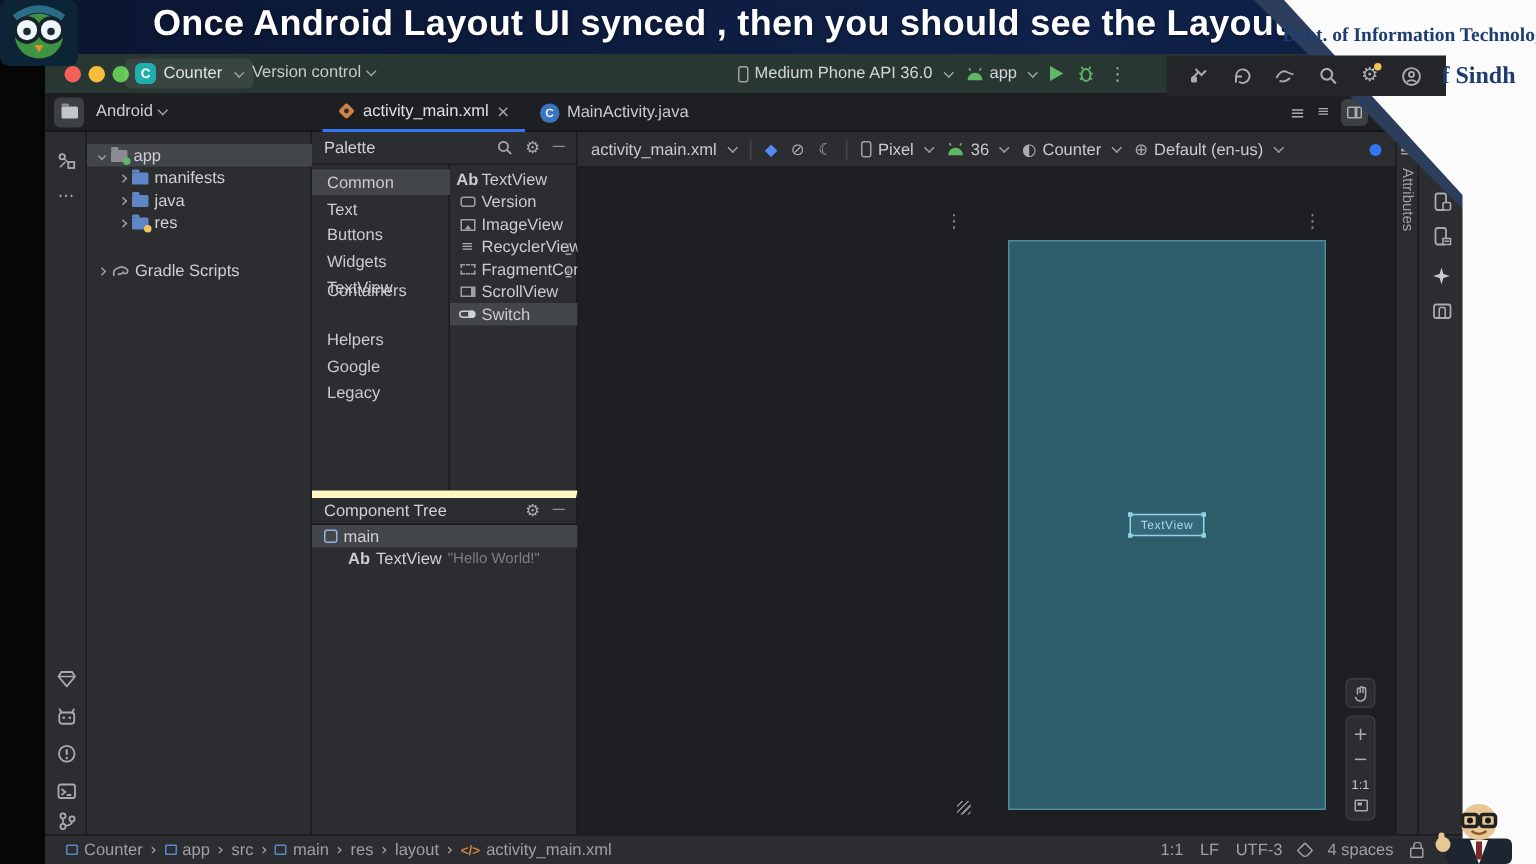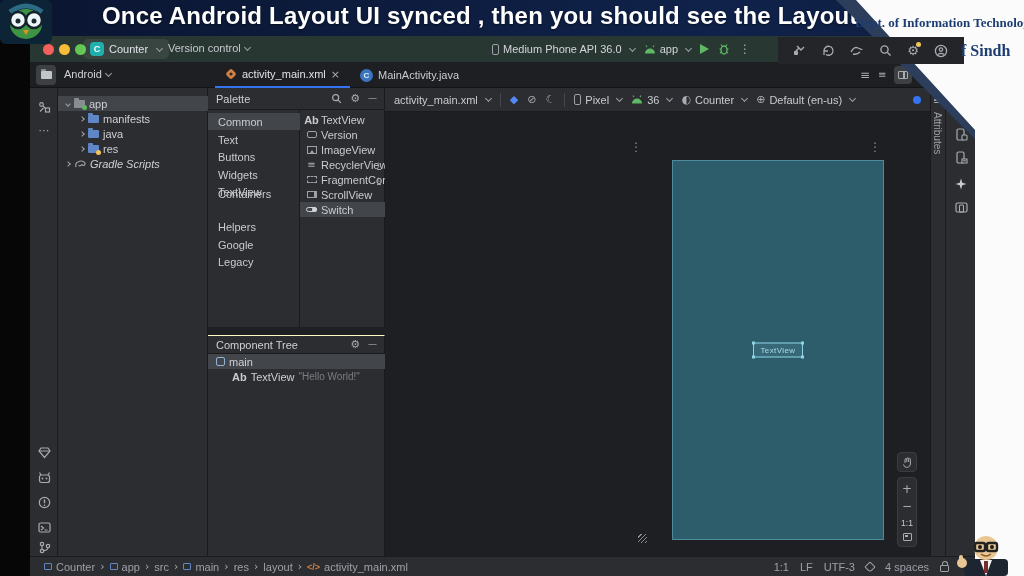--- a/index.html
+++ b/index.html
@@ -376,7 +376,7 @@
         </span>
       <span>res</span>
     </div>
-    <div class="trow" style="top:68px; padding-left:8px;font-style:italic;">
+    <div class="trow" style="top:85px; padding-left:8px;">
       <span class="twist closed"></span>
       <svg width="12" height="9" viewBox="0 0 12 9">
           <path d="M2 8 Q1 4 4 3 Q7 1 10 3 Q12 4.5 10.5 6 Q9 7 8 5.5 Q6.5 7.5 4.5 6.5" stroke="#9da0a8" stroke-width="1.2" fill="none"></path>

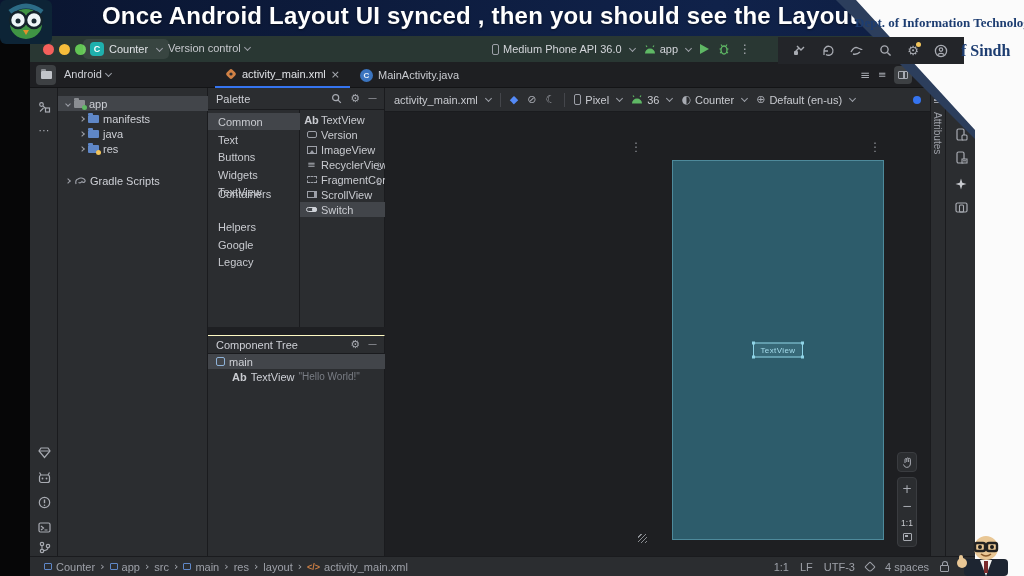--- a/index.html
+++ b/index.html
@@ -94,7 +94,7 @@
   .switchic::after { content:""; position:absolute; right:-1px; top:-1px; width:5px; height:5px; border-radius:50%; background:#cfd2d8; }
   .dl { position:absolute; right:4px; font-size:9px; color:#9da0a8; border-bottom:1px solid #9da0a8; line-height:1; }
 
-  .comptree { position:absolute; left:178px; top:291px; width:177px; height:229px; background:#2b2d30; border-right:1px solid #1a1b1e; border-top:1px solid #fef9c3;margin-top:8px; }
+  .comptree { position:absolute; left:178px; top:291px; width:177px; height:229px; background:#2b2d30; border-right:1px solid #1a1b1e; border-top:5px solid #fef9c3; }
   .ctrow { position:absolute; left:0; width:177px; height:15px; display:flex; align-items:center; gap:4px; color:#ced0d6; }
   .ctrow.sel { background:#42454a; }
   .mainic { width:9px; height:9px; border:1.2px solid #8fb3d9; border-radius:2px; position:relative; flex:none;}

